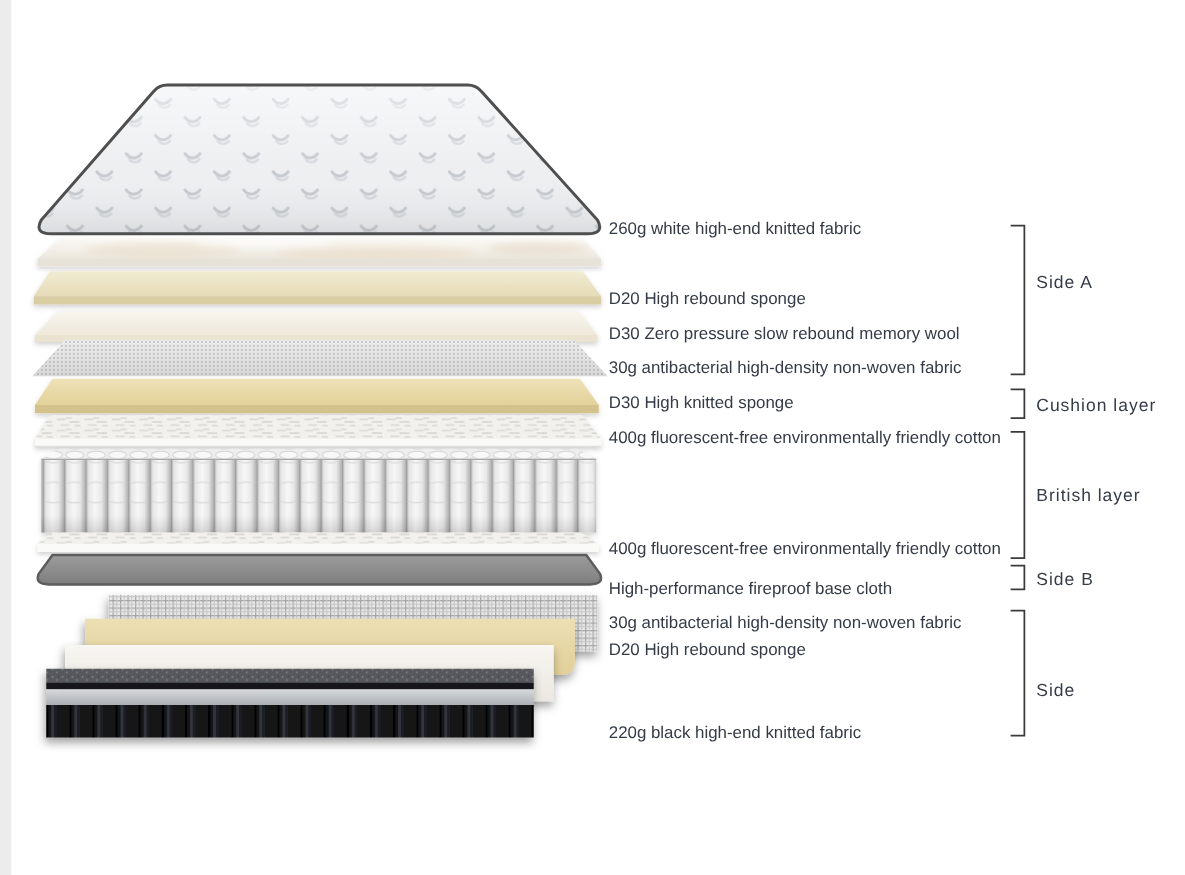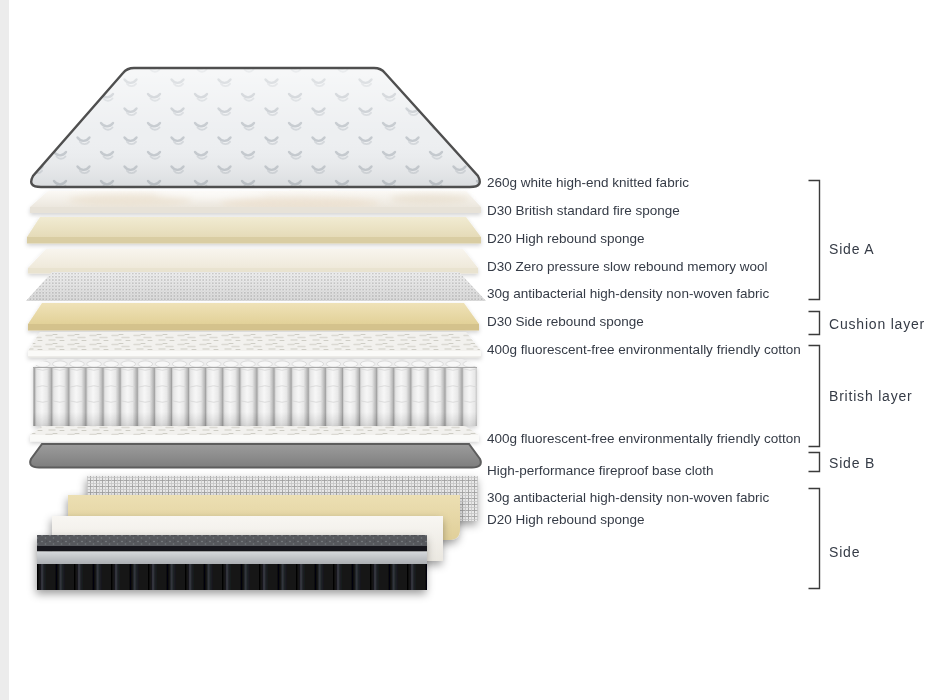--- a/index.html
+++ b/index.html
@@ -223,7 +223,6 @@
   </svg>
 
   <div class="layer-label" style="top:174px">260g white high-end knitted fabric</div>
-  <div class="layer-label" style="top:202px">D30 British standard fire sponge</div>
   <div class="layer-label" style="top:230px">D20 High rebound sponge</div>
   <div class="layer-label" style="top:258px">D30 Zero pressure slow rebound memory wool</div>
   <div class="layer-label" style="top:285px">30g antibacterial high-density non-woven fabric</div>

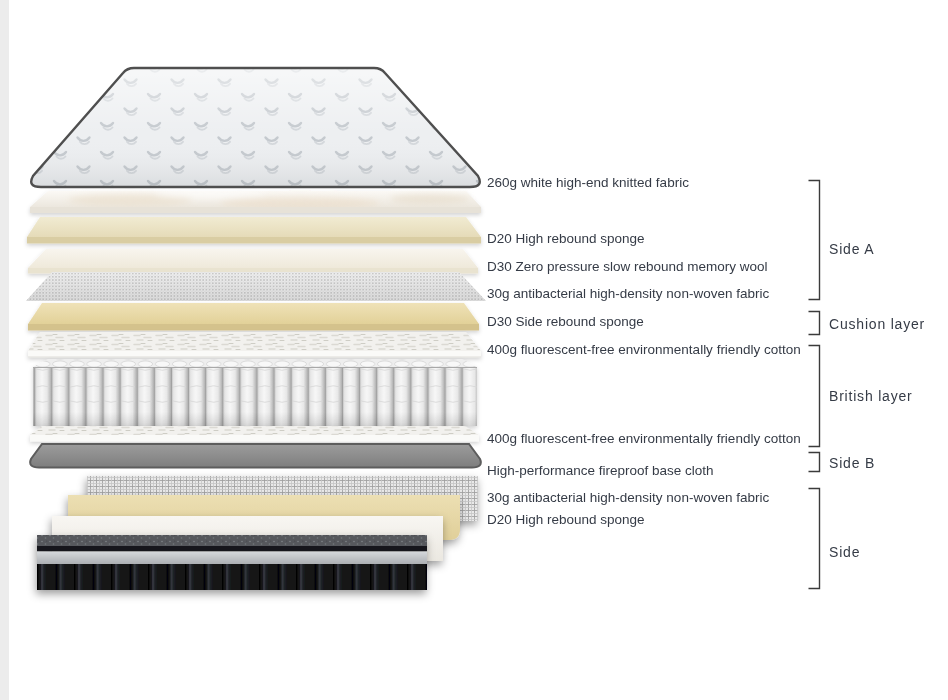--- a/index.html
+++ b/index.html
@@ -233,7 +233,7 @@
   <div class="layer-label" style="top:489px">30g antibacterial high-density non-woven fabric</div>
   <div class="layer-label" style="top:511px">D20 High rebound sponge</div>
 
-  <div class="group-label" style="top:240px">Side A</div>
+  <div class="group-label" style="top:216px">Side A</div>
   <div class="group-label" style="top:315px">Cushion layer</div>
   <div class="group-label" style="top:387px">British layer</div>
   <div class="group-label" style="top:454px">Side B</div>

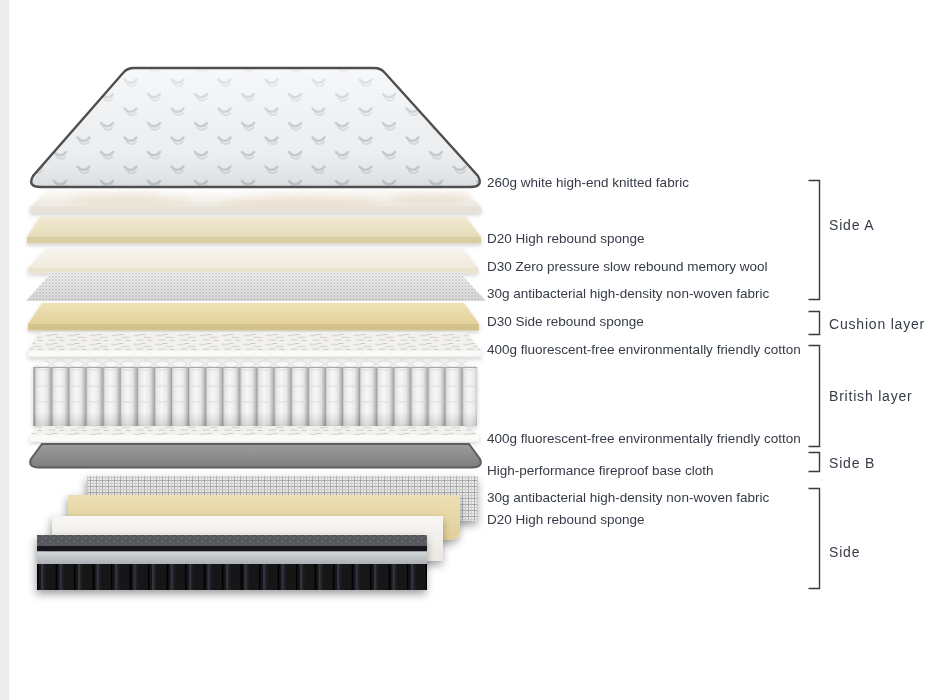--- a/index.html
+++ b/index.html
@@ -226,7 +226,7 @@
   <div class="layer-label" style="top:230px">D20 High rebound sponge</div>
   <div class="layer-label" style="top:258px">D30 Zero pressure slow rebound memory wool</div>
   <div class="layer-label" style="top:285px">30g antibacterial high-density non-woven fabric</div>
-  <div class="layer-label" style="top:313px">D30 Side rebound sponge</div>
+  <div class="layer-label" style="top:313px">D30 High knitted sponge</div>
   <div class="layer-label" style="top:341px">400g fluorescent-free environmentally friendly cotton</div>
   <div class="layer-label" style="top:430px">400g fluorescent-free environmentally friendly cotton</div>
   <div class="layer-label" style="top:462px">High-performance fireproof base cloth</div>

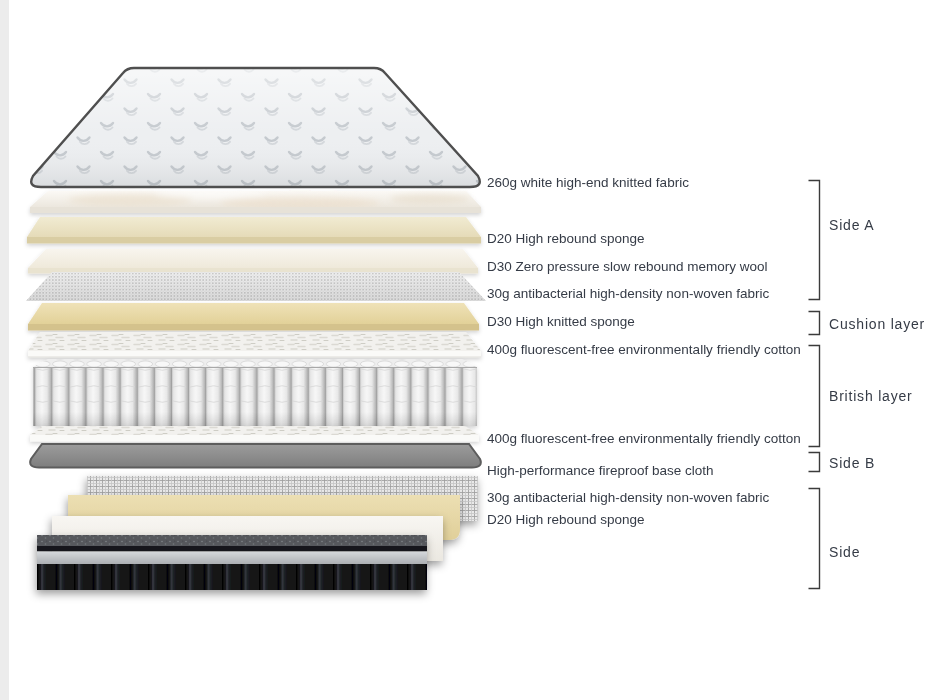--- a/index.html
+++ b/index.html
@@ -232,6 +232,7 @@
   <div class="layer-label" style="top:462px">High-performance fireproof base cloth</div>
   <div class="layer-label" style="top:489px">30g antibacterial high-density non-woven fabric</div>
   <div class="layer-label" style="top:511px">D20 High rebound sponge</div>
+  <div class="layer-label" style="top:577px">220g black high-end knitted fabric</div>
 
   <div class="group-label" style="top:216px">Side A</div>
   <div class="group-label" style="top:315px">Cushion layer</div>

